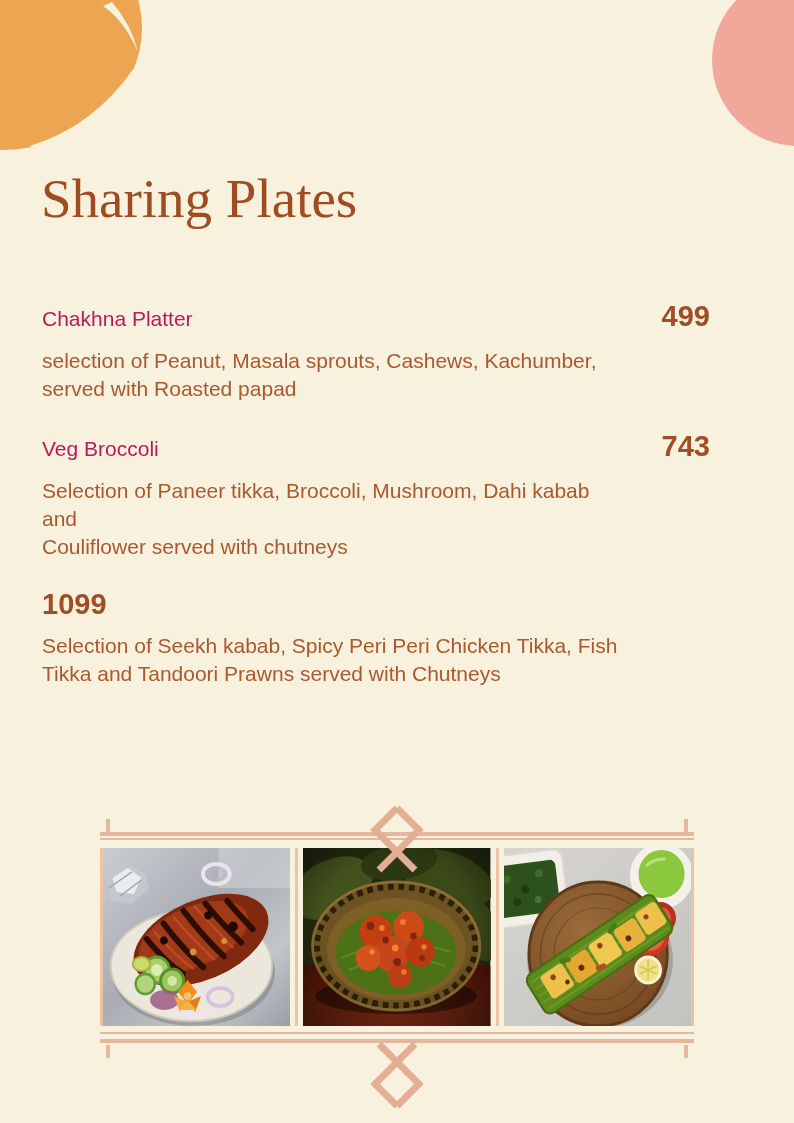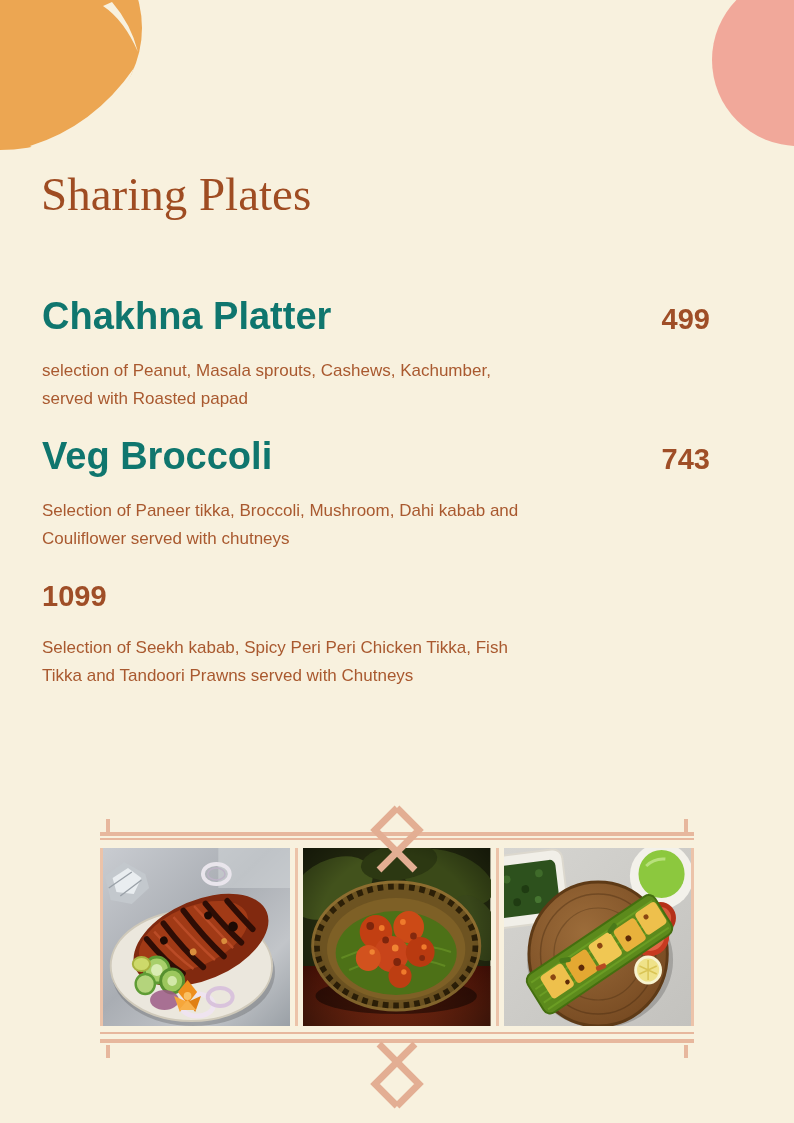--- a/index.html
+++ b/index.html
@@ -19,7 +19,7 @@
   .page-title{
     position:absolute;top:170px;left:41px;margin:0;
     font-family:"Liberation Serif",serif;font-weight:400;
-    font-size:47px;line-height:1.05;color:#9f4c22;letter-spacing:0px;
+    font-size:55px;line-height:1.05;color:#9f4c22;letter-spacing:0px;
   }
   
   .menu{position:absolute;top:298px;left:42px;right:84px;}

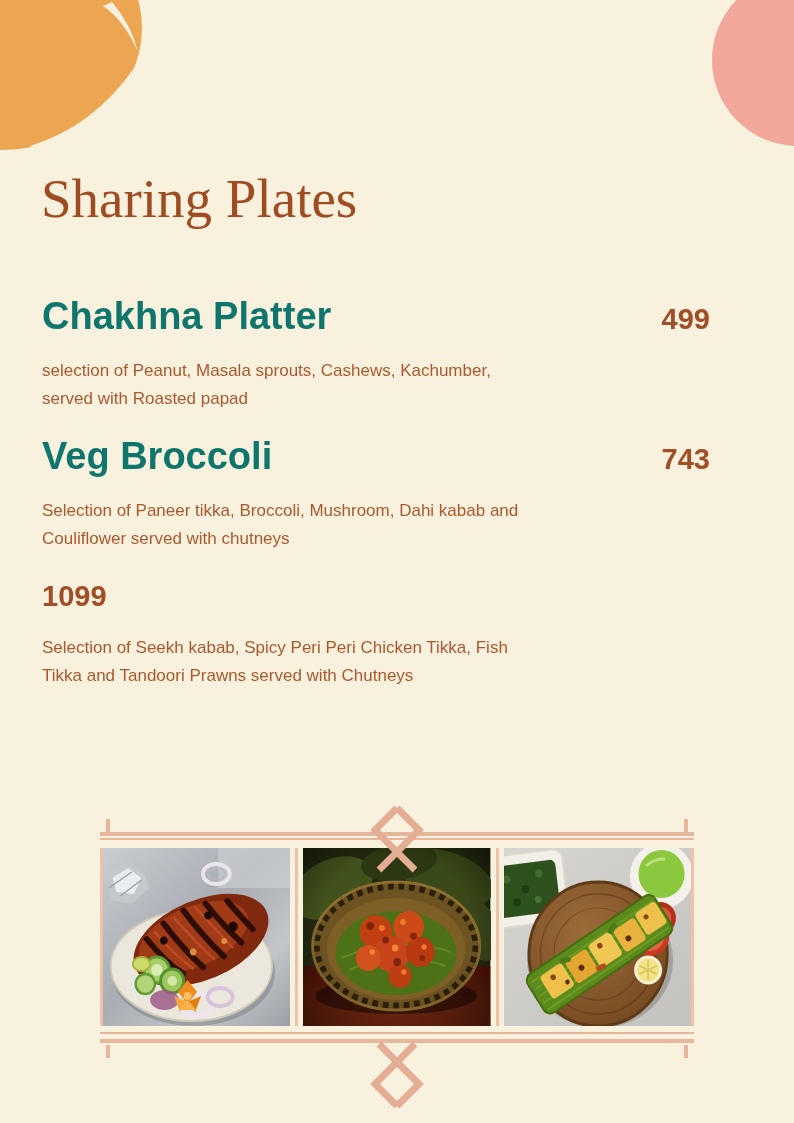--- a/index.html
+++ b/index.html
@@ -26,7 +26,7 @@
   .menu-item{margin-bottom:25px;}
   .item-row{display:flex;justify-content:space-between;align-items:baseline;}
   .item-name{
-    font-size:38px;font-weight:bold;color:#0f766e;line-height:36px;
+    font-size:21px;font-weight:normal;color:#be185d;line-height:36px;
   }
   .item-price{
     font-size:29px;font-weight:bold;color:#9f4e27;line-height:36px;text-align:center;

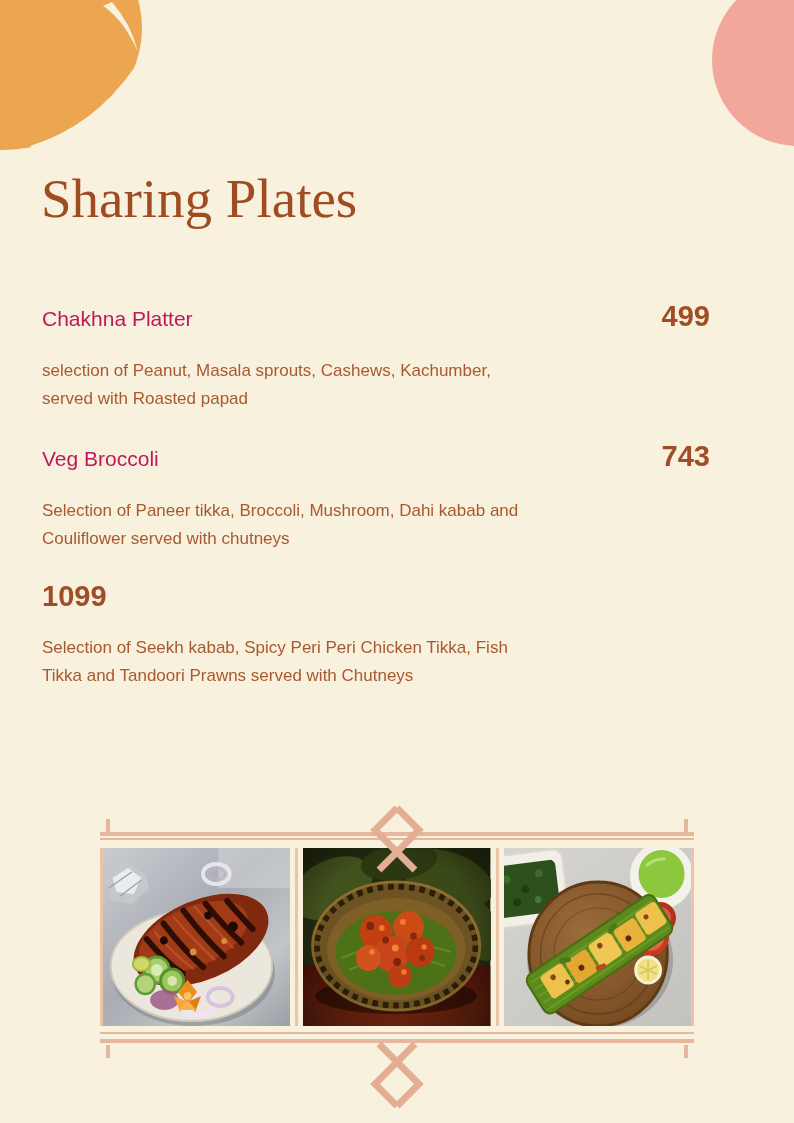--- a/index.html
+++ b/index.html
@@ -32,7 +32,7 @@
     font-size:29px;font-weight:bold;color:#9f4e27;line-height:36px;text-align:center;
   }
   .item-desc{
-    margin-top:20px;font-size:17px;line-height:28px;color:#a9592f;
+    margin-top:10px;font-size:21px;line-height:28px;color:#a9592f;
     white-space:pre-line;max-width:580px;
   }
   

